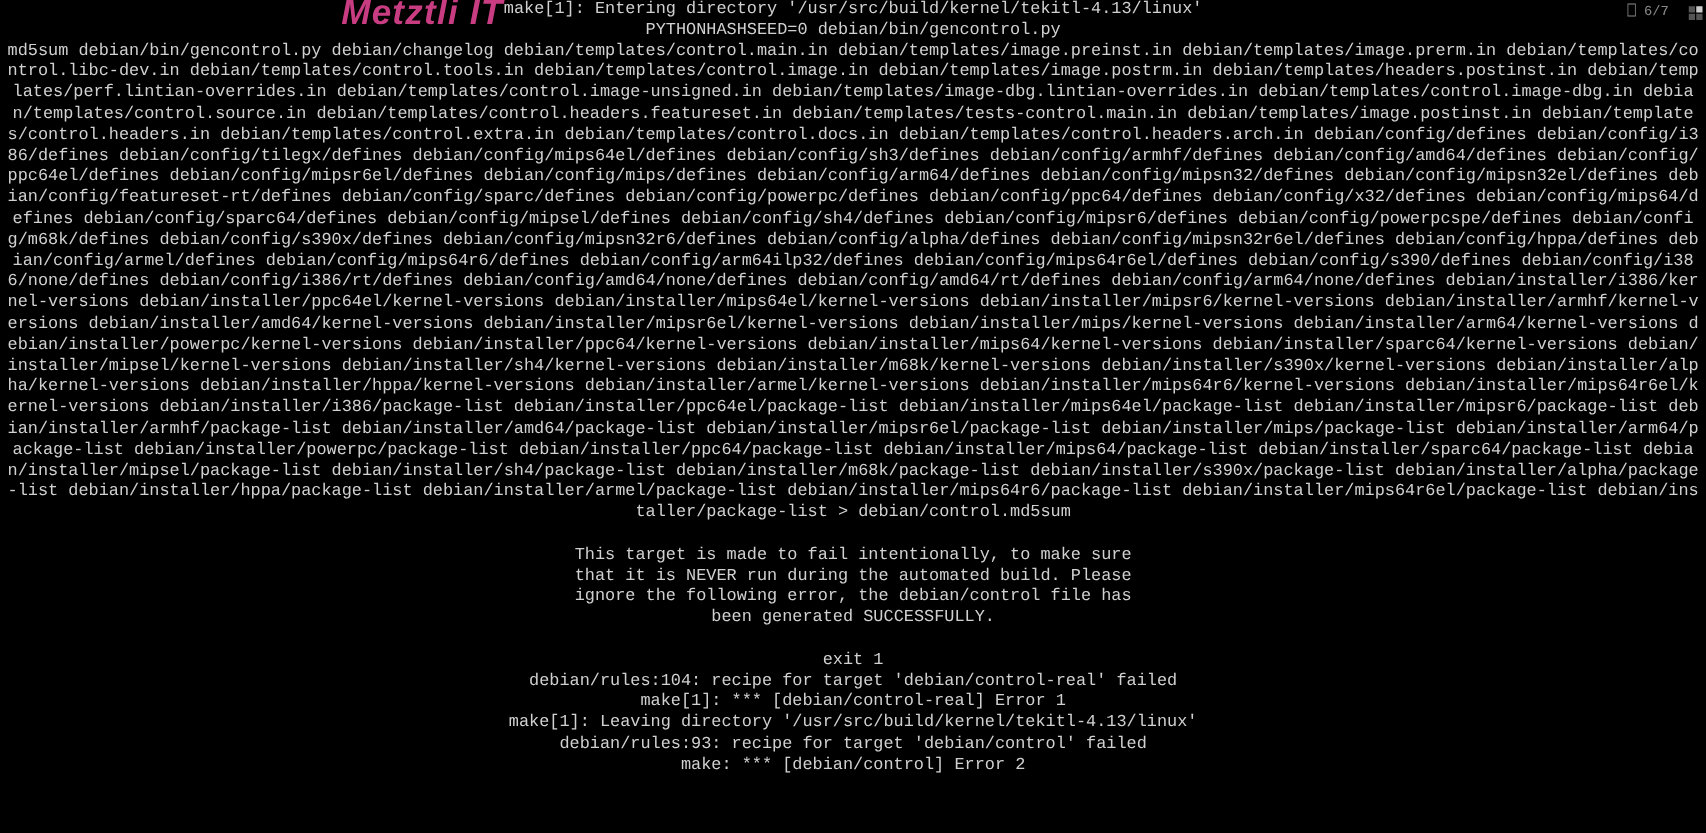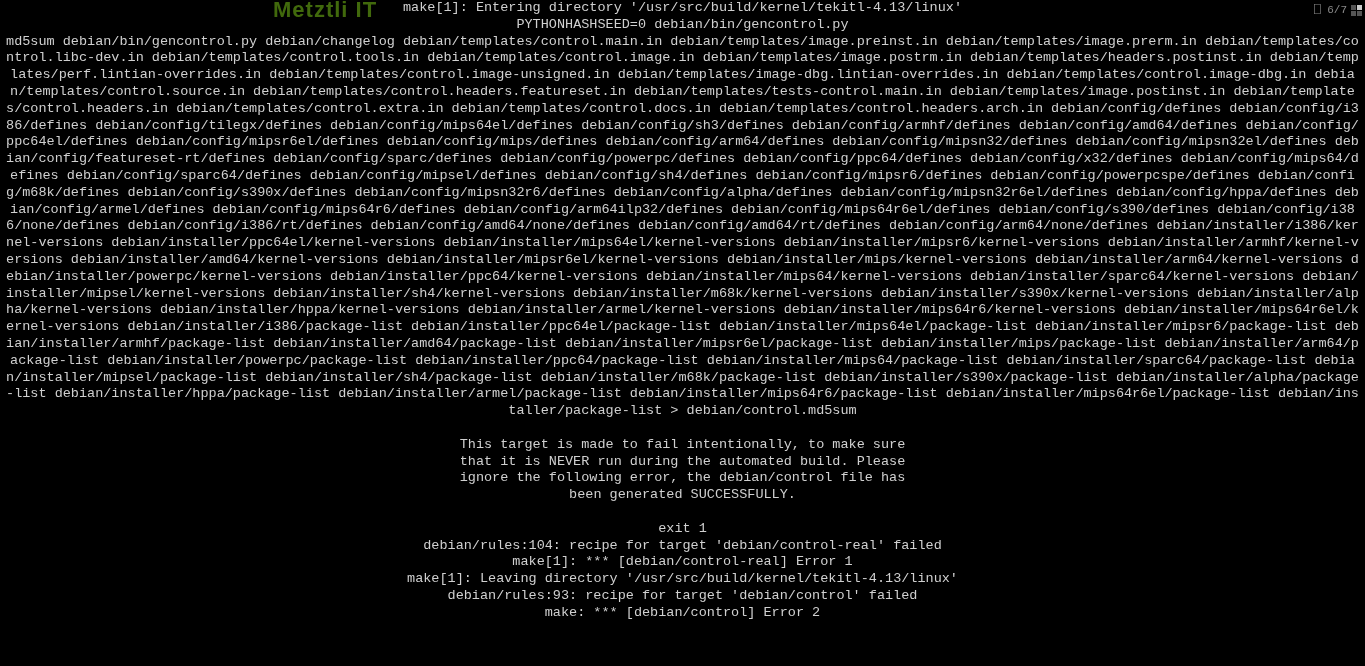--- a/index.html
+++ b/index.html
@@ -30,13 +30,14 @@
       position: absolute;
       top: 2px;
       left: 273px;
-      color: #4d7c0f;
-      font-size: 22px;
+      color: #ec4899;
+      font-size: 28px;
       font-weight: bold;
       font-family: Arial, sans-serif;
       z-index: 2;
       letter-spacing: 1px;
       opacity: 0.85;
+      font-style: italic;
     }
     .status-bar {
       position: absolute;

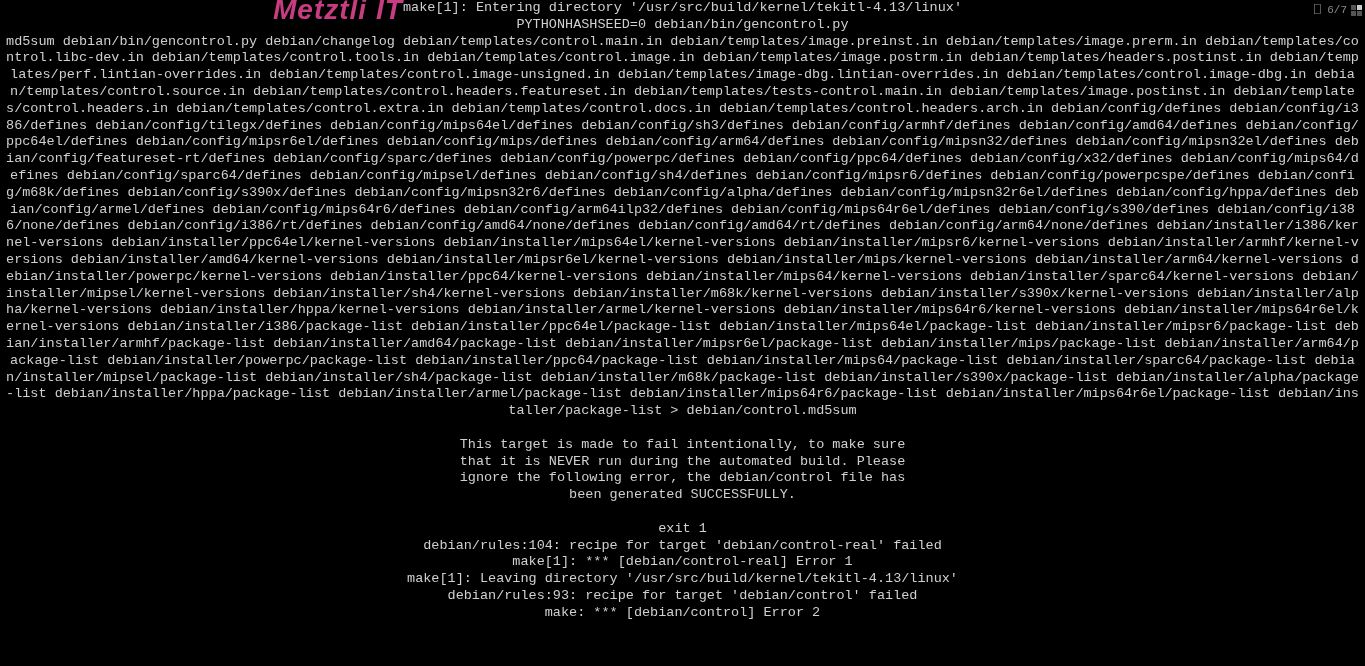--- a/index.html
+++ b/index.html
@@ -45,7 +45,7 @@
       right: 3px;
       display: flex;
       align-items: center;
-      gap: 4px;
+      gap: 16px;
       z-index: 3;
     }
     .pane-indicator {

